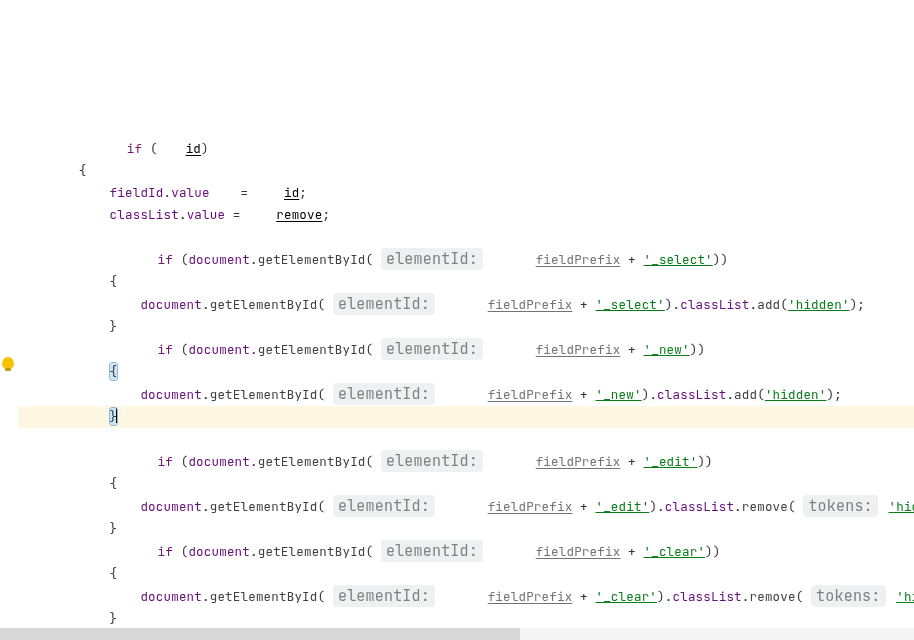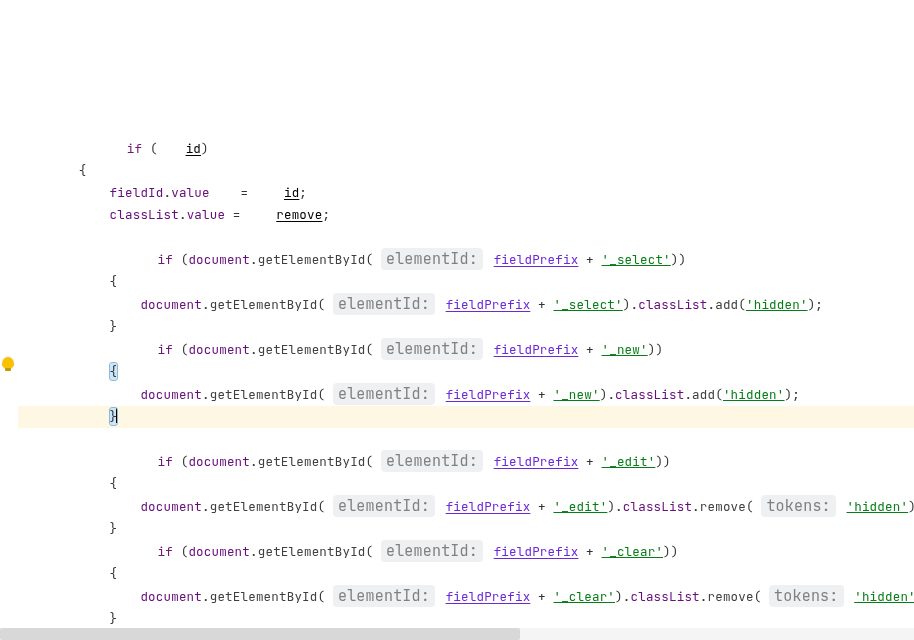--- a/index.html
+++ b/index.html
@@ -49,7 +49,7 @@
   .str { color: #067d17; text-decoration: underline; }
   .op  { color: #333; }
   .ul  { text-decoration: underline; text-underline-offset: 2px; color: #000000; margin-left: 28px; }
-  .ulobj { text-decoration: underline; text-underline-offset: 2px; color: #6d28d9; }
+  .ulobj { text-decoration: underline; text-underline-offset: 2px; color: #737373; margin-left: 42px; }
   .hint {
     background: #eef0f2;
     color: #808080;

